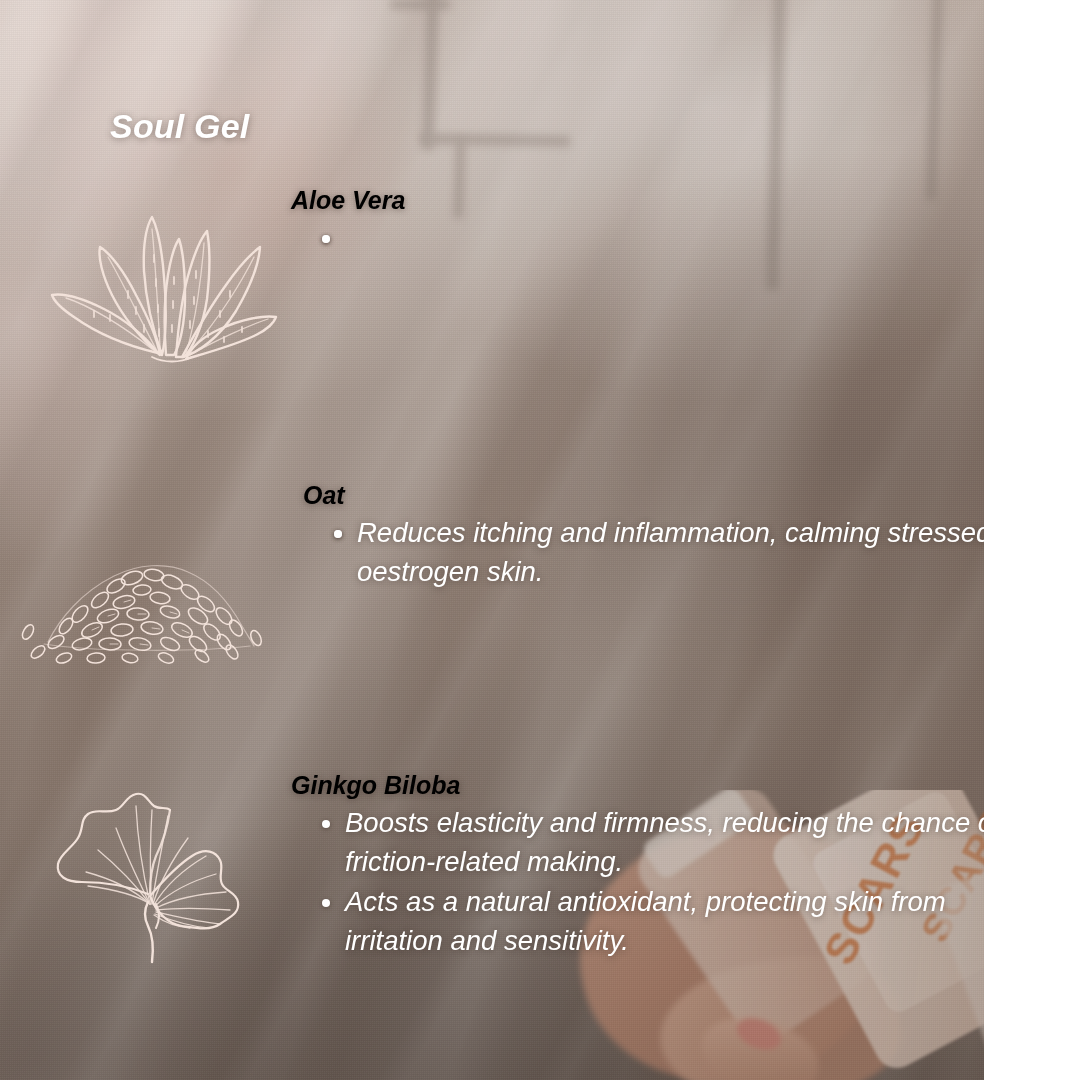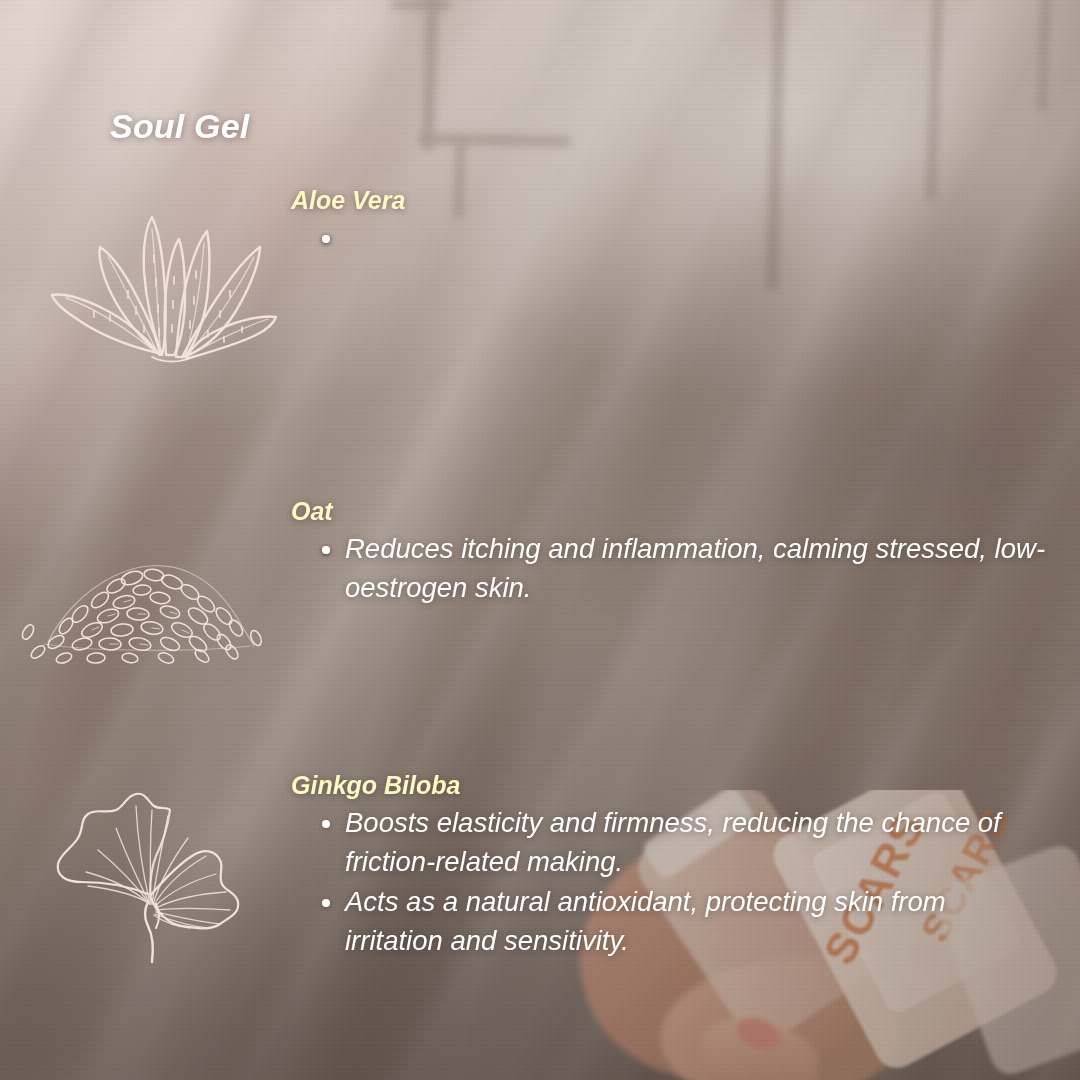--- a/index.html
+++ b/index.html
@@ -11,7 +11,7 @@
   
   .canvas{
     position:relative;
-    width:1080px;height:1080px;
+    width:984px;height:1080px;
     overflow:hidden;
     background:#8a7a6e;
     isolation:isolate;

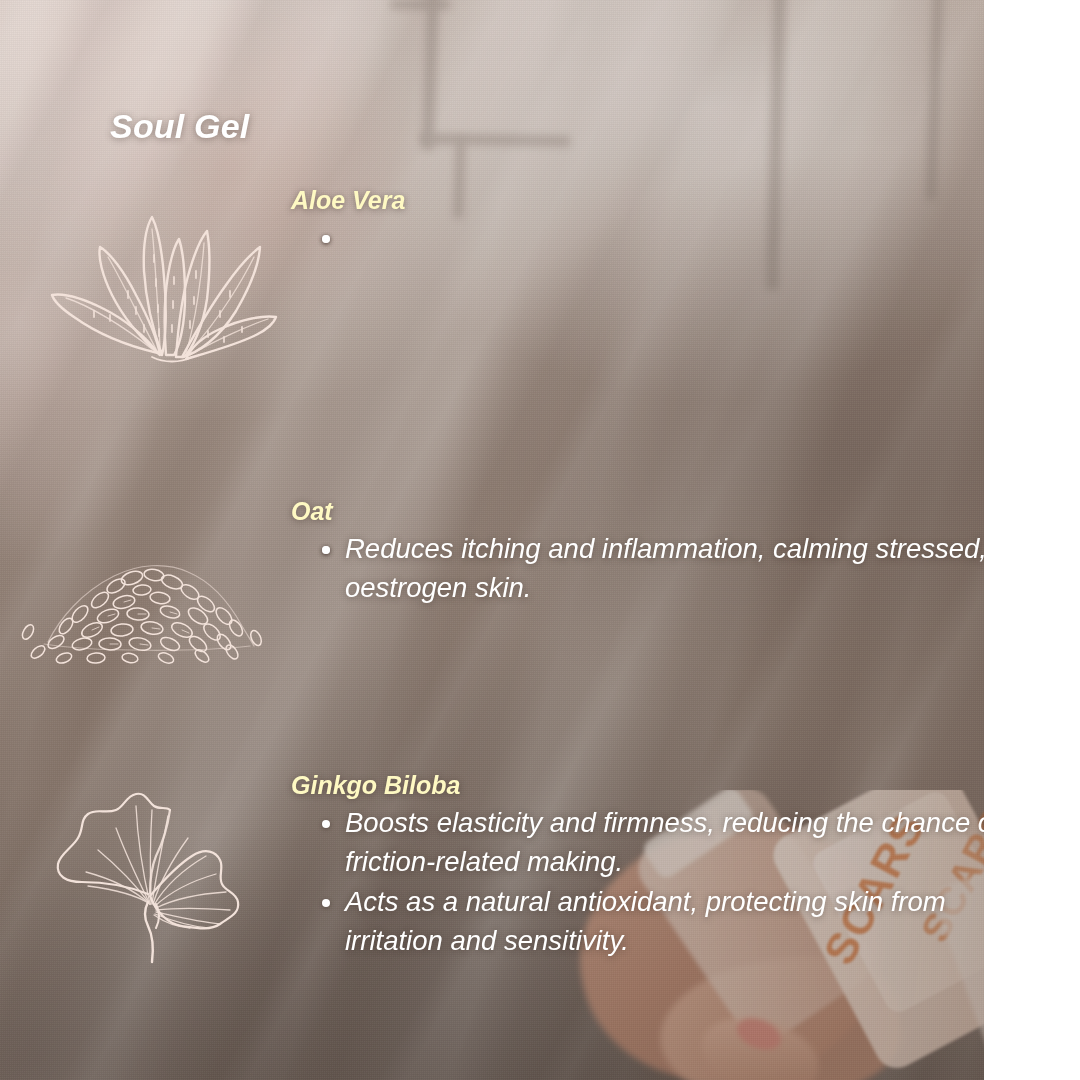--- a/index.html
+++ b/index.html
@@ -191,7 +191,7 @@
   .ing-body{position:absolute;left:291px;width:760px;}
 
   .ing-name{
-    color:#fef9c3;
+    color:#000000;
     font:italic 900 25px/1.25 "Liberation Sans",sans-serif;
     text-shadow:0 1px 6px rgba(60,45,38,.5);
     margin:0 0 2px 0;

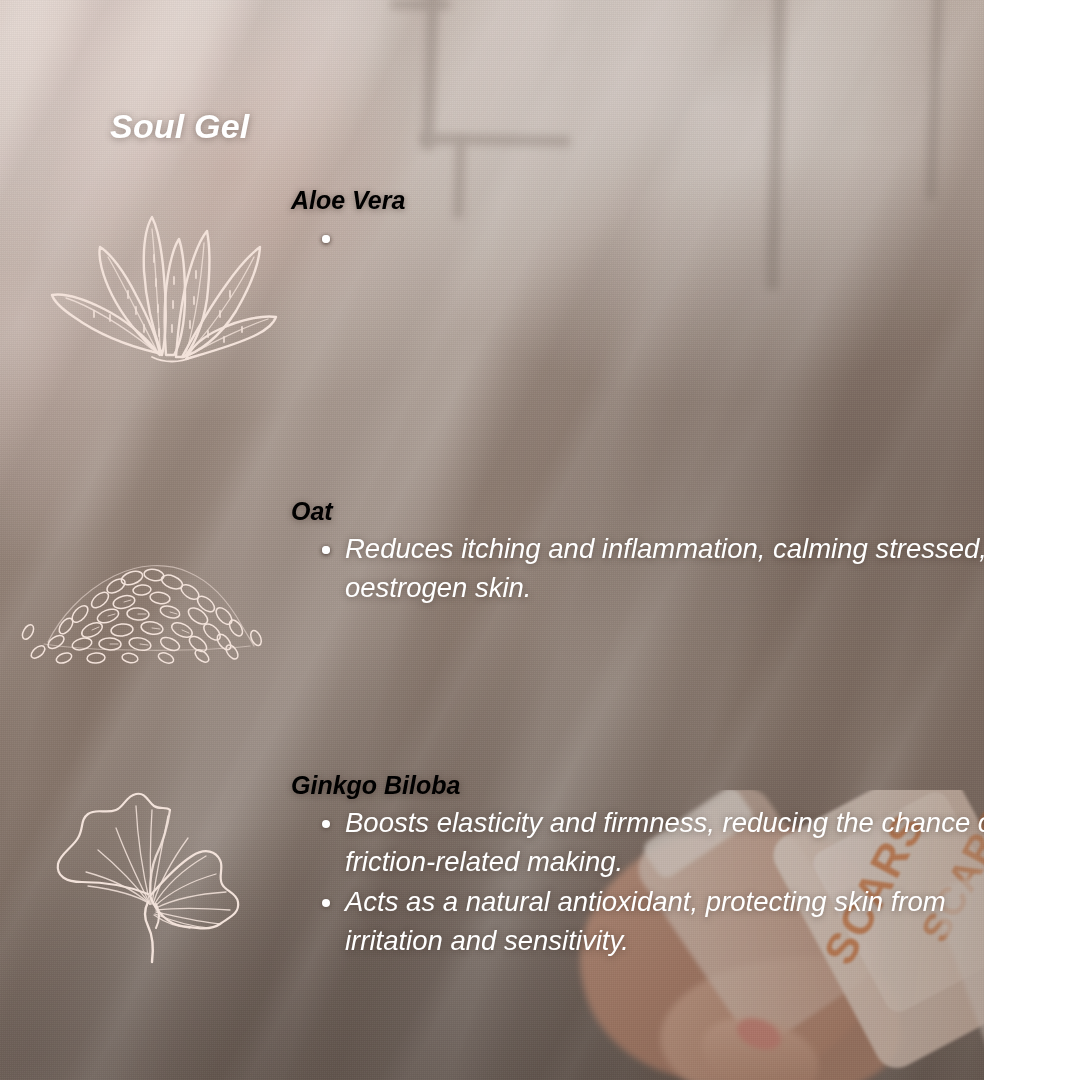--- a/index.html
+++ b/index.html
@@ -384,7 +384,7 @@
           </g>
         </svg>
       </div>
-      <div class="ing-body" style="top:16px;">
+      <div class="ing-body" style="top:0;margin-left:12px;">
         <h2 class="ing-name">Oat</h2>
         <ul class="ing-points">
           <li><span class="bullet"></span></li>

